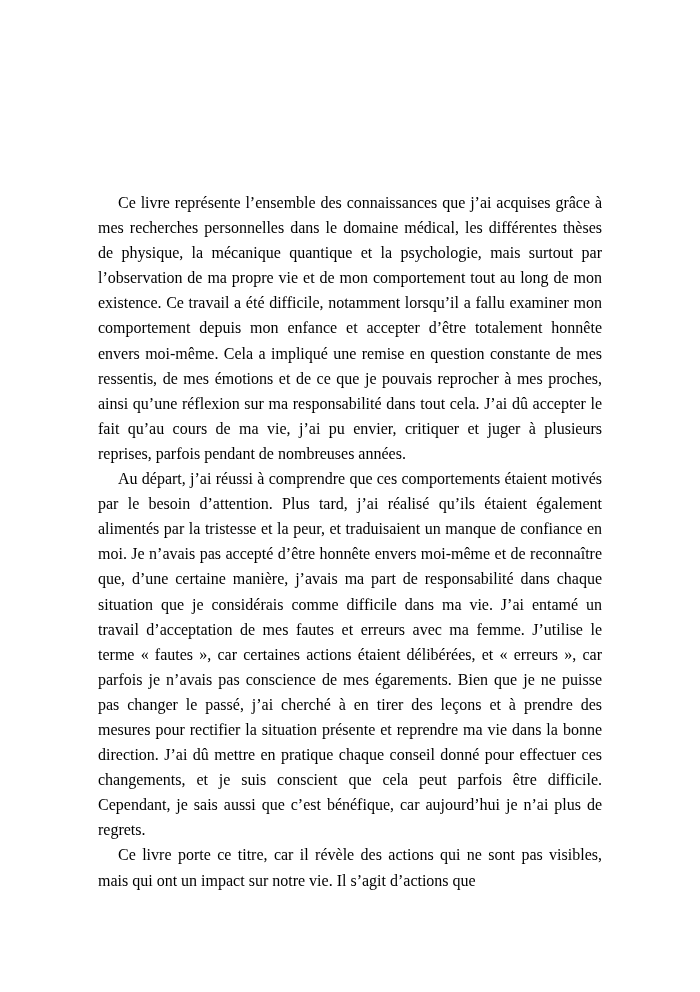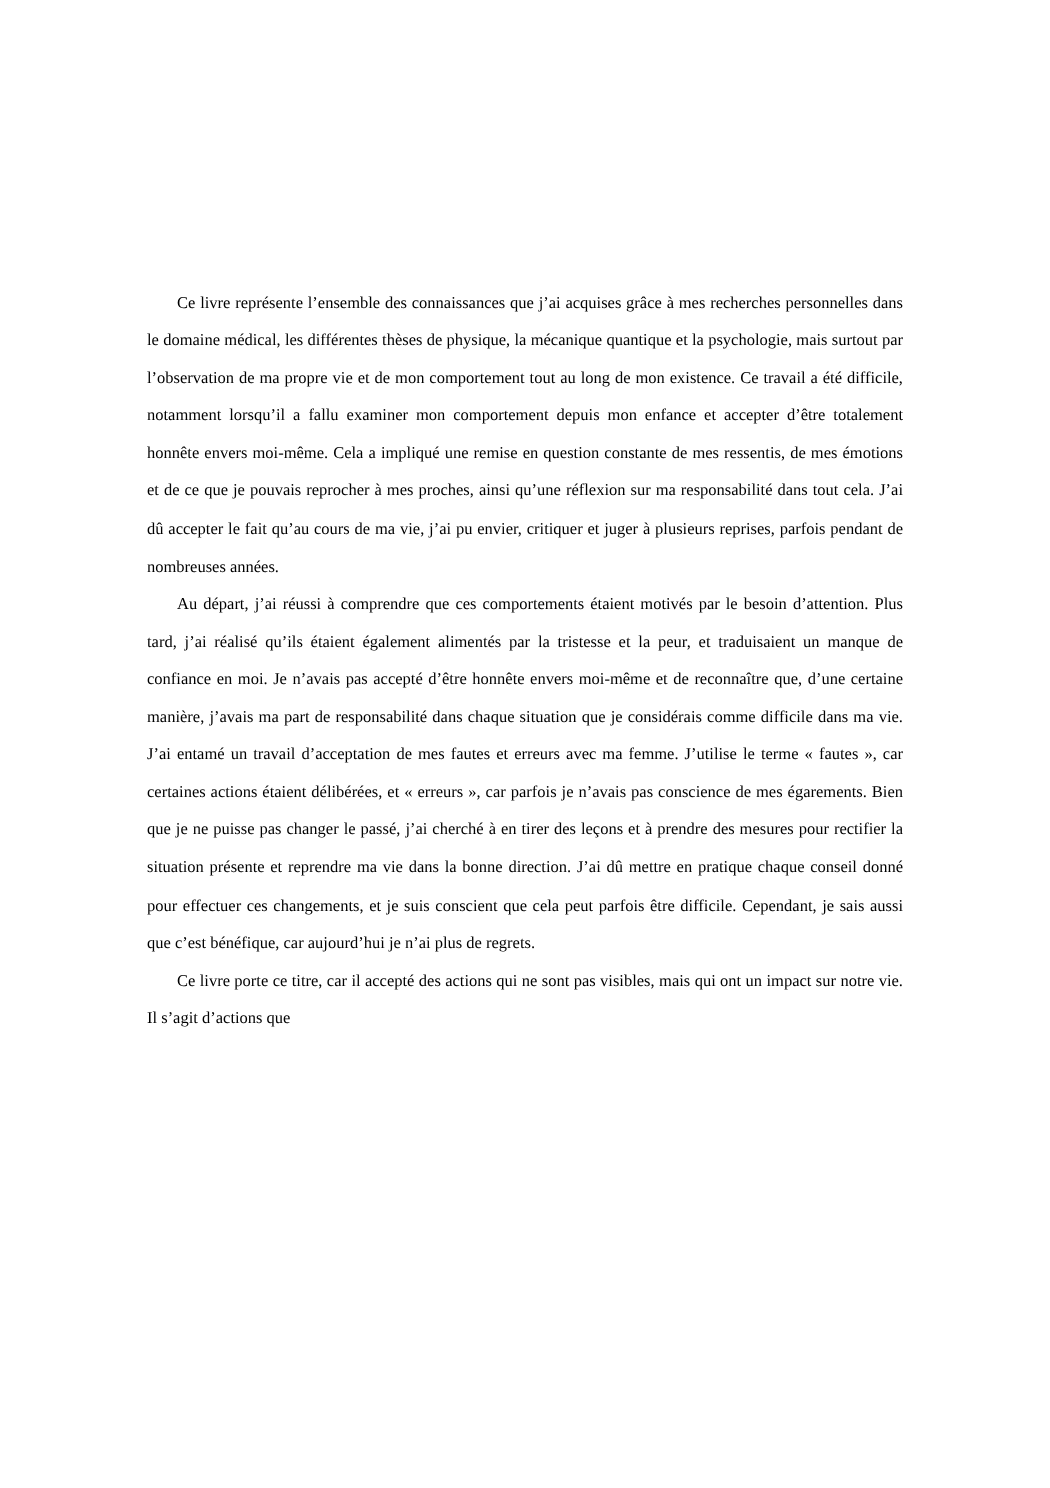--- a/index.html
+++ b/index.html
@@ -31,7 +31,7 @@
   .body-paragraph {
     margin: 0;
     padding: 0;
-    font-size: 11px;
+    font-size: 16px;
     line-height: 25.1px;
     text-align: justify;
     text-justify: inter-word;

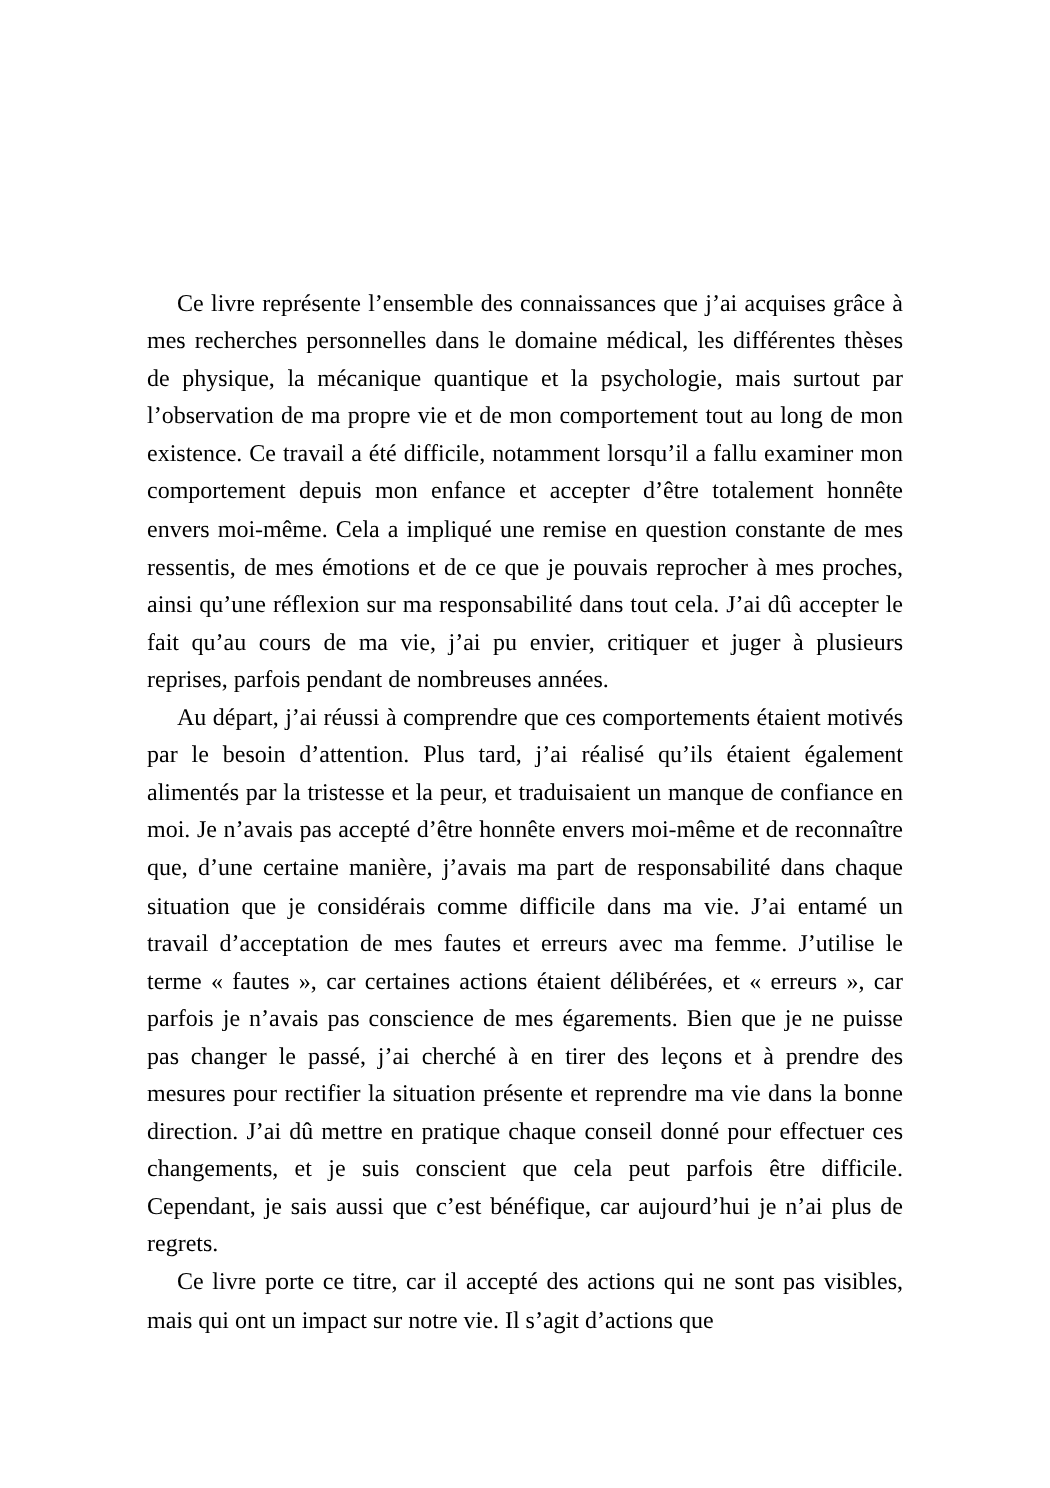--- a/index.html
+++ b/index.html
@@ -51,7 +51,7 @@
   <div class="text-column">
     <p class="body-paragraph">Ce livre représente l’ensemble des connaissances que j’ai acquises grâce à mes recherches personnelles dans le domaine médical, les différentes thèses de physique, la mécanique quantique et la psychologie, mais surtout par l’observation de ma propre vie et de mon comportement tout au long de mon existence. Ce travail a été difficile, notamment lorsqu’il a fallu examiner mon comportement depuis mon enfance et accepter d’être totalement honnête envers moi-même. Cela a impliqué une remise en question constante de mes ressentis, de mes émotions et de ce que je pouvais reprocher à mes proches, ainsi qu’une réflexion sur ma responsabilité dans tout cela. J’ai dû accepter le fait qu’au cours de ma vie, j’ai pu envier, critiquer et juger à plusieurs reprises, parfois pendant de nombreuses années.</p>
     <p class="body-paragraph">Au départ, j’ai réussi à comprendre que ces comportements étaient motivés par le besoin d’attention. Plus tard, j’ai réalisé qu’ils étaient également alimentés par la tristesse et la peur, et traduisaient un manque de confiance en moi. Je n’avais pas accepté d’être honnête envers moi-même et de reconnaître que, d’une certaine manière, j’avais ma part de responsabilité dans chaque situation que je considérais comme difficile dans ma vie. J’ai entamé un travail d’acceptation de mes fautes et erreurs avec ma femme. J’utilise le terme « fautes », car certaines actions étaient délibérées, et « erreurs », car parfois je n’avais pas conscience de mes égarements. Bien que je ne puisse pas changer le passé, j’ai cherché à en tirer des leçons et à prendre des mesures pour rectifier la situation présente et reprendre ma vie dans la bonne direction. J’ai dû mettre en pratique chaque conseil donné pour effectuer ces changements, et je suis conscient que cela peut parfois être difficile. Cependant, je sais aussi que c’est bénéfique, car aujourd’hui je n’ai plus de regrets.</p>
-    <p class="body-paragraph">Ce livre porte ce titre, car il accepté des actions qui ne sont pas visibles, mais qui ont un impact sur notre vie. Il s’agit d’actions que</p>
+    <p class="body-paragraph">Ce livre porte ce titre, car il révèle des actions qui ne sont pas visibles, mais qui ont un impact sur notre vie. Il s’agit d’actions que</p>
   </div>
 </div>
 

